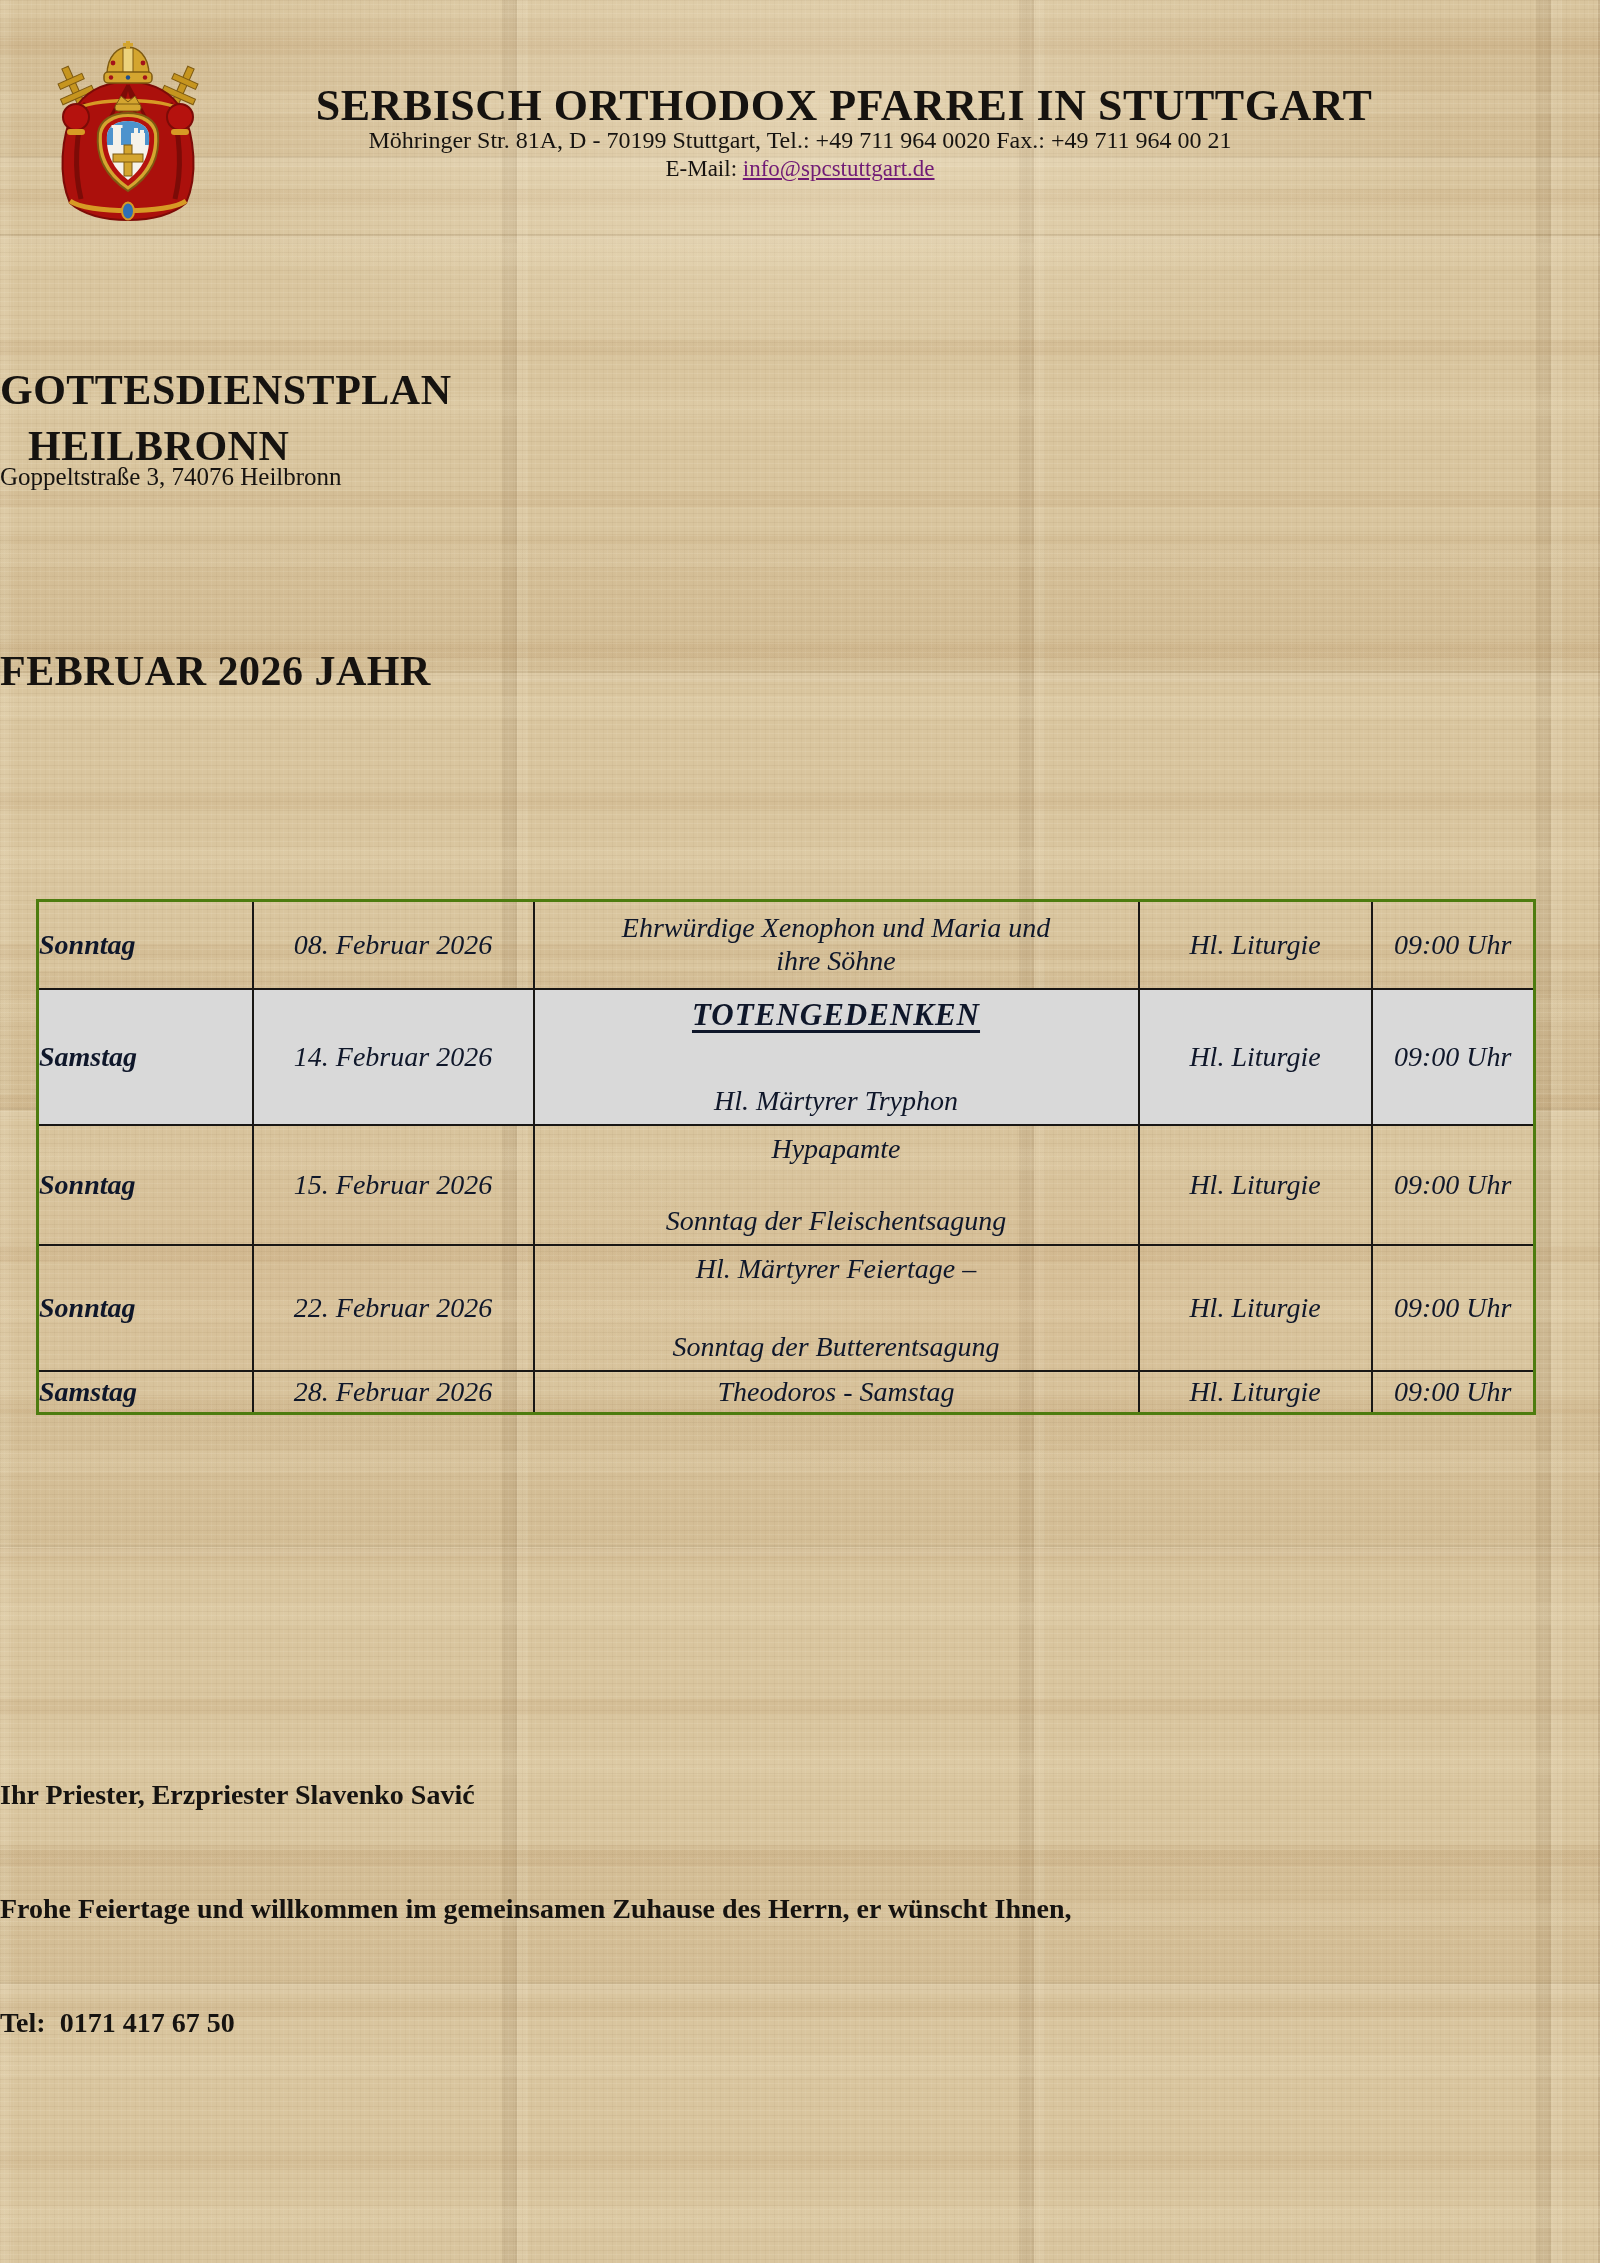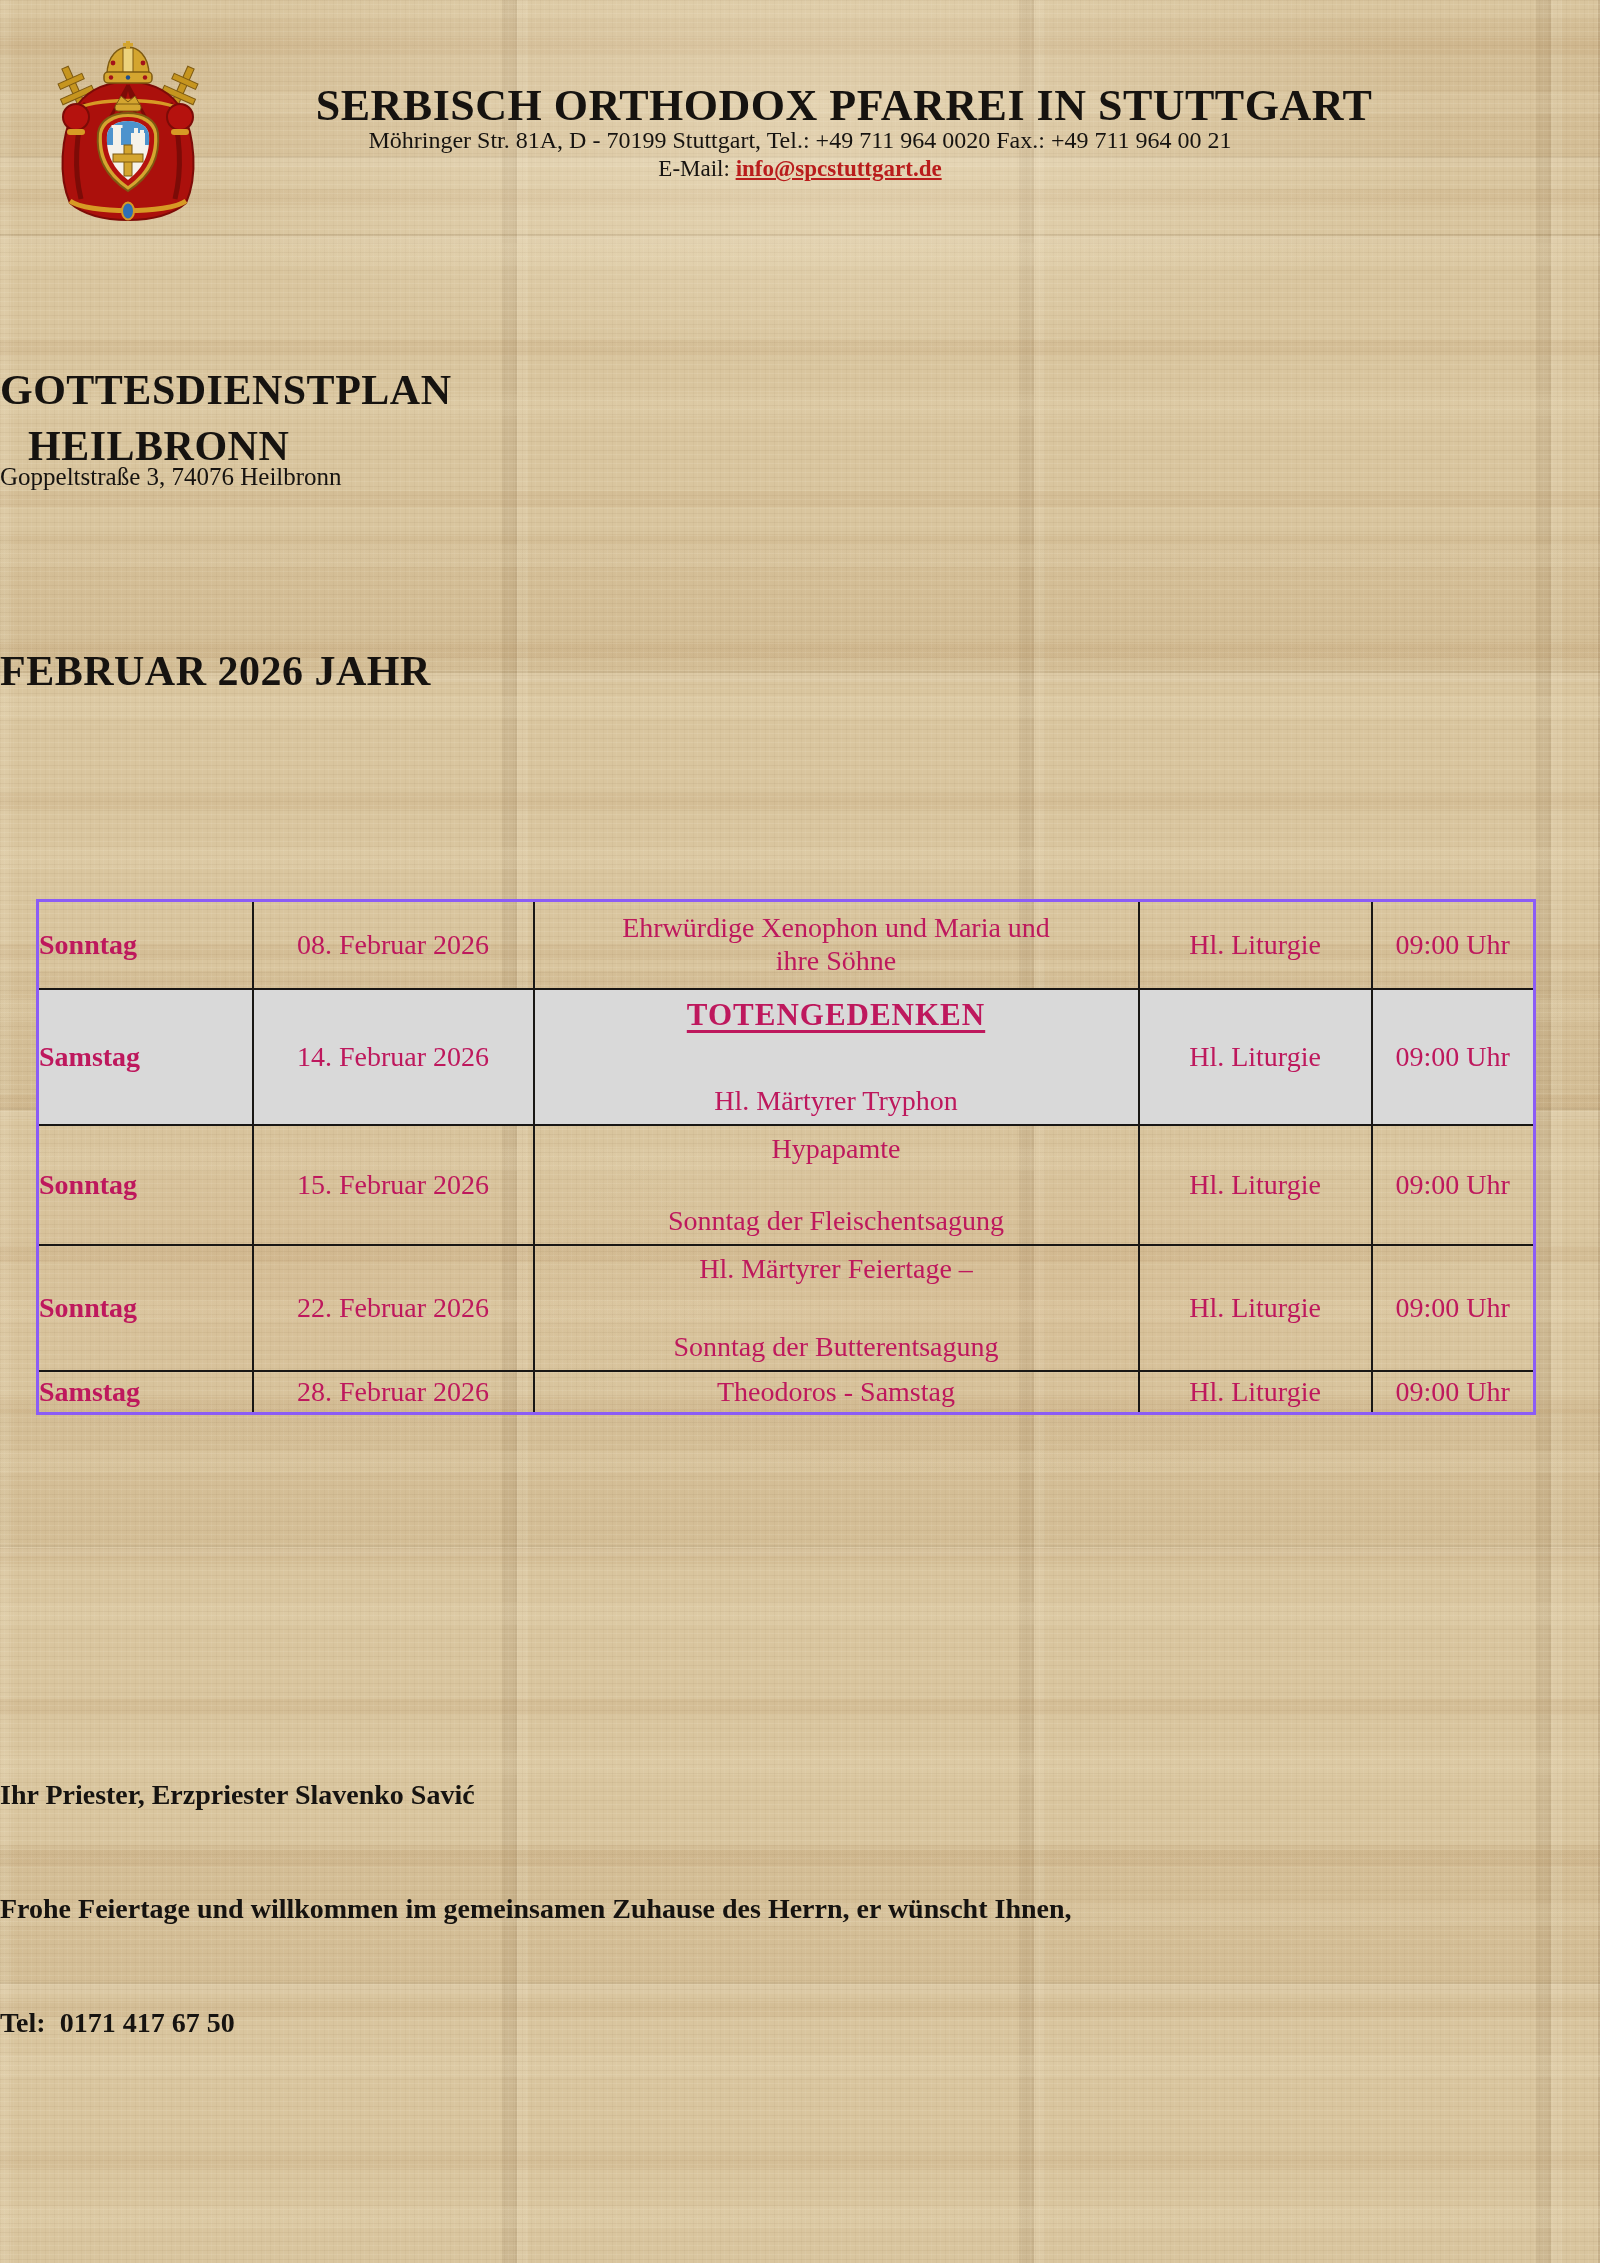--- a/index.html
+++ b/index.html
@@ -24,7 +24,7 @@
   .hdr-title{top:80px;font-size:44px;font-weight:bold;letter-spacing:0.5px;padding-left:44px;}
   .hdr-address{top:127px;font-size:24px;}
   .hdr-email{top:156px;font-size:23px;}
-  .hdr-email a{color:#b91c1c;text-decoration:underline;cursor:pointer;font-weight:bold;}
+  .hdr-email a{color:#701a75;text-decoration:underline;cursor:pointer;}
   .plan-title1{top:366px;font-size:42px;font-weight:bold;letter-spacing:0.5px;}
   .plan-title2{top:422px;font-size:42px;font-weight:bold;letter-spacing:0.5px;padding-left:28px;}
   .plan-sub{top:463px;font-size:25px;}

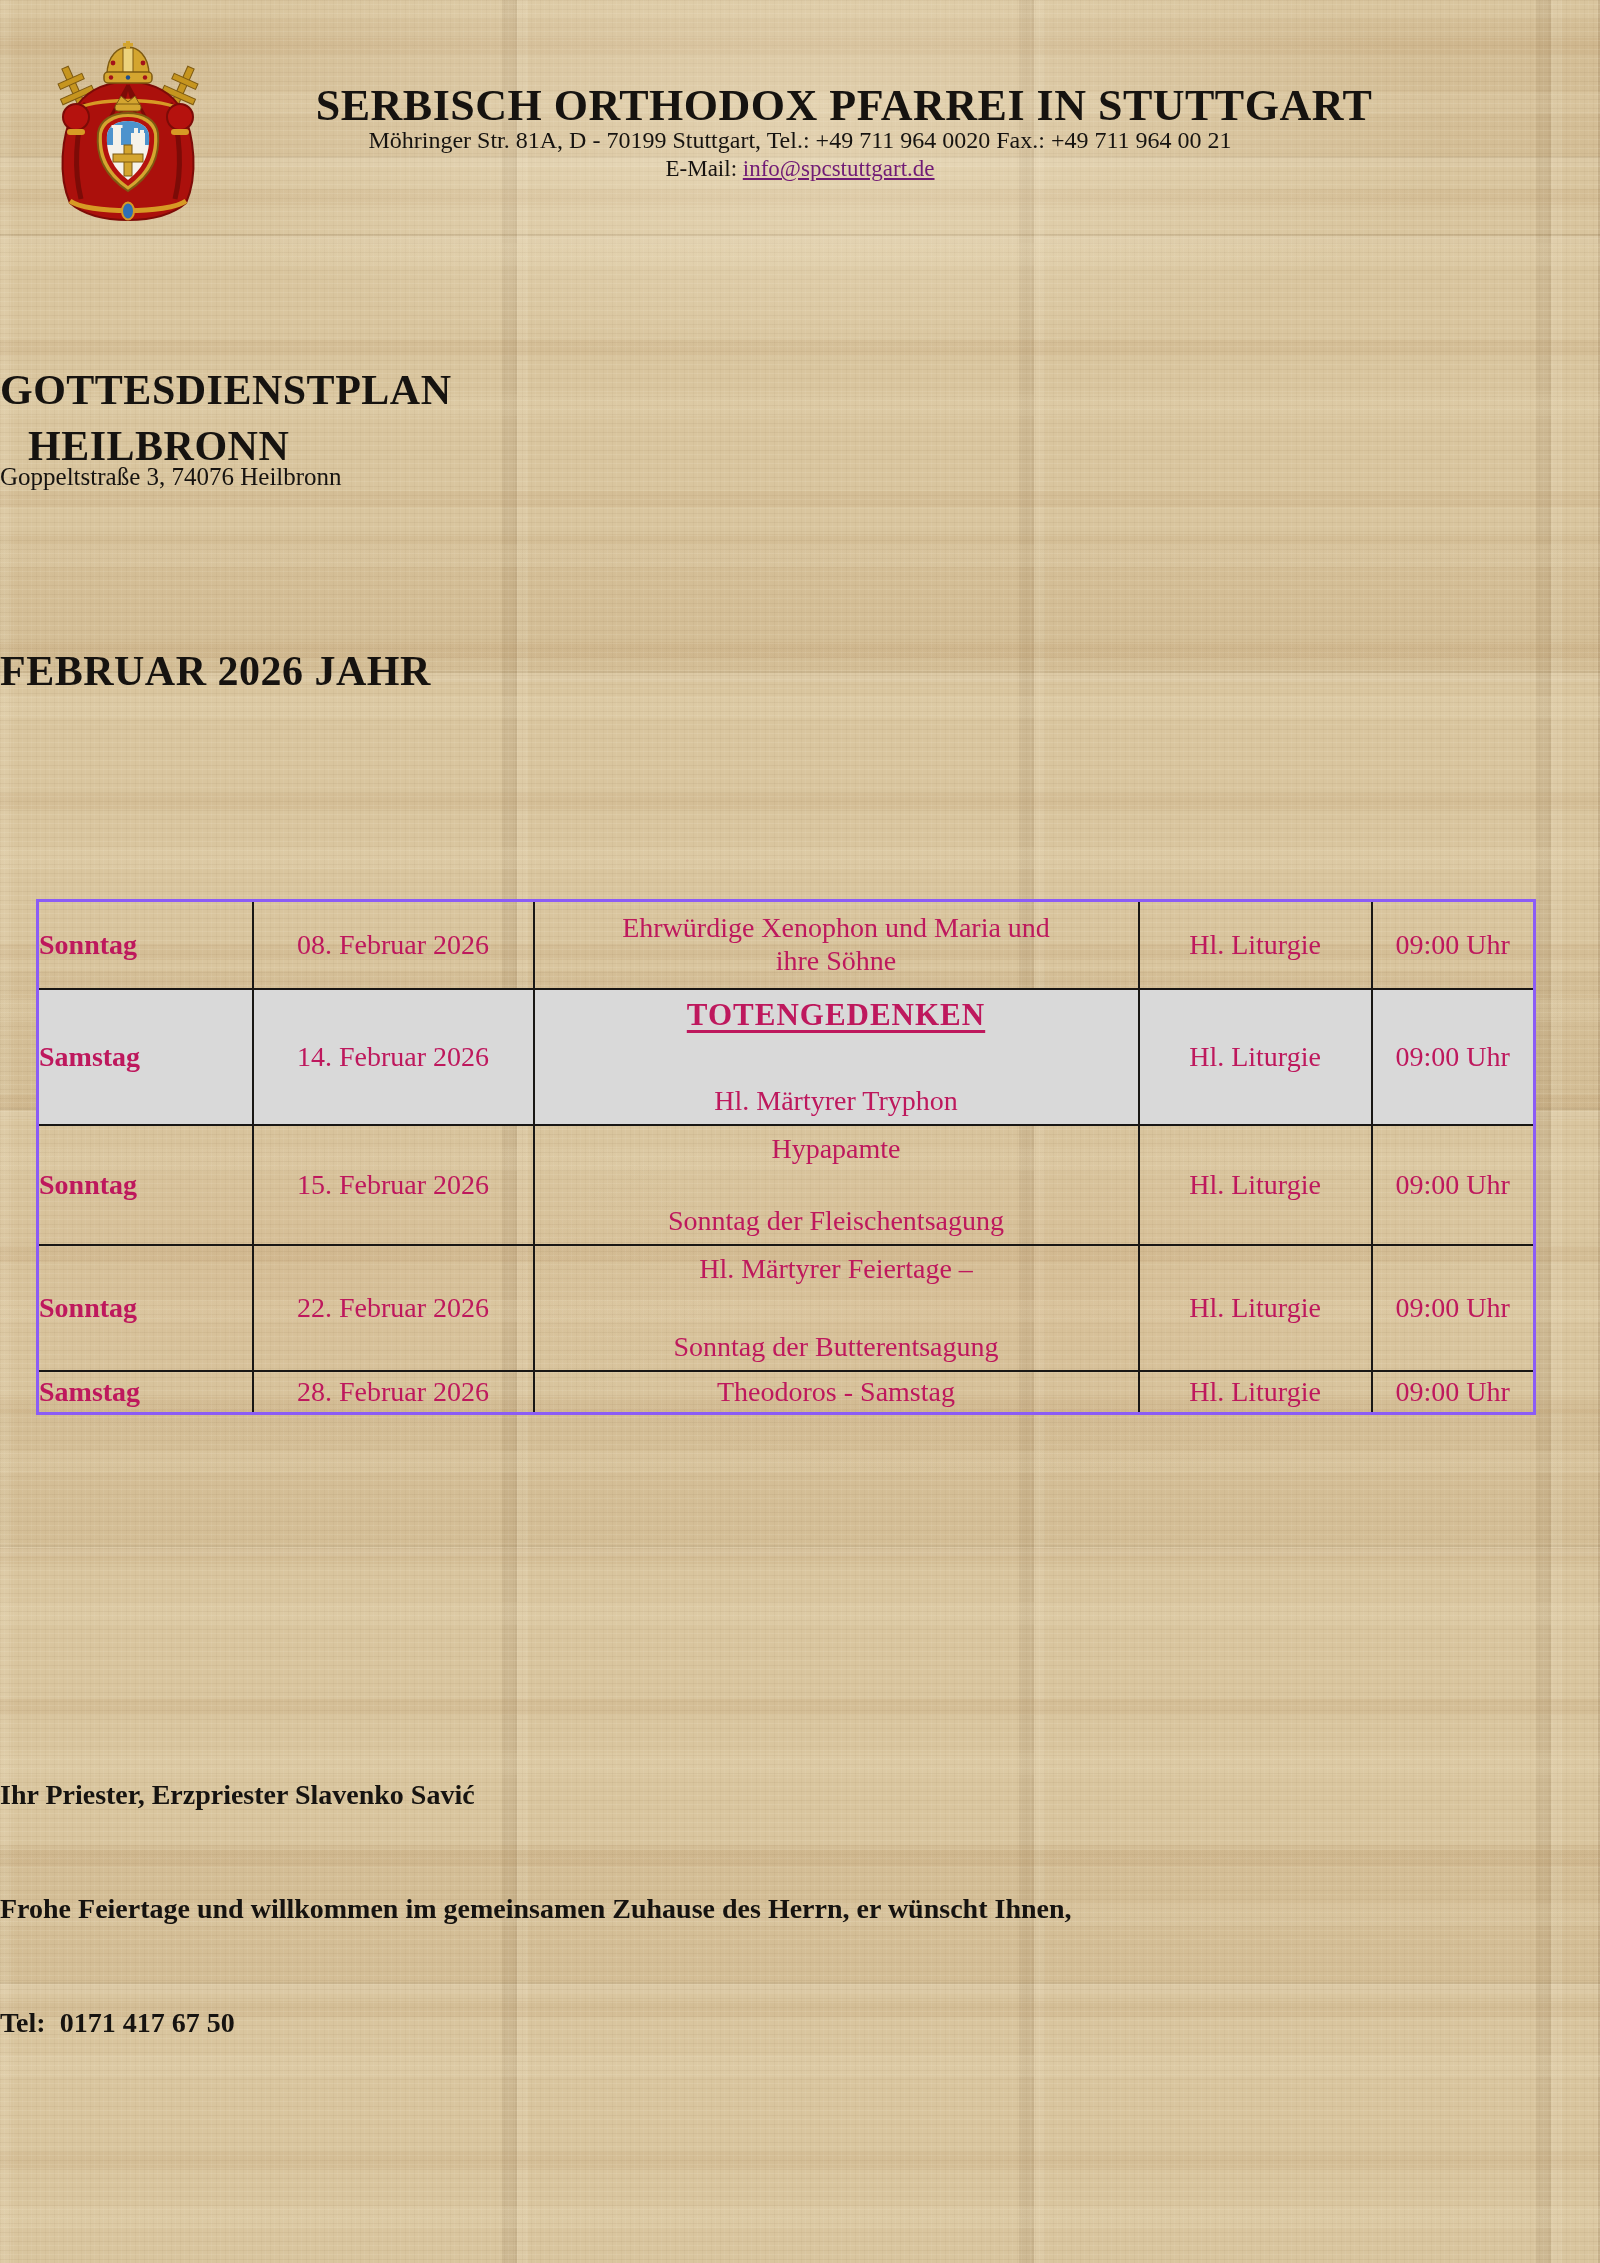--- a/index.html
+++ b/index.html
@@ -34,8 +34,9 @@
   table.schedule{
     position:absolute;left:36px;top:899px;width:1497px;
     border-collapse:collapse;table-layout:fixed;
-    font-size:28px;color:#be185d;
-    border:3px solid #8b5cf6;
+    font-size:28px;color:#0f172a;
+    border:3px solid #4d7c0f;
+    font-style:italic;
   }
   table.schedule td{border:2px solid #191715;vertical-align:middle;padding:0;overflow:hidden;}
   tr.row-hl td{background:#d9d9d9;}

